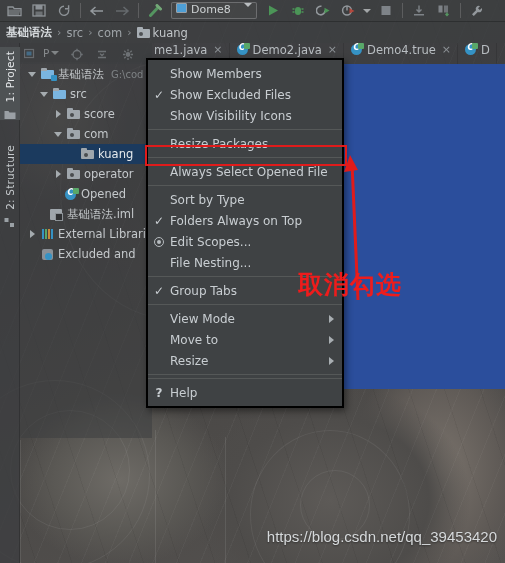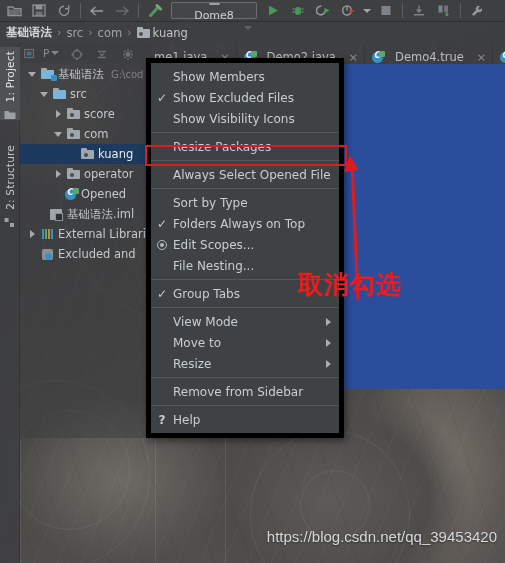--- a/index.html
+++ b/index.html
@@ -58,10 +58,9 @@
     height: 17px; min-width: 86px;
     border: 1px solid rgba(255,255,255,0.22);
     border-radius: 2px;
-    display: flex; align-items: center; gap: 4px;
+    display: flex; gap: 4px;
     padding: 0 4px; margin: 0 3px;
     background: rgba(255,255,255,0.03);
-    flex-direction: column;
   }
   .runcfg .name {
     color: #cdd1d3; font-size: 11px; white-space: nowrap;

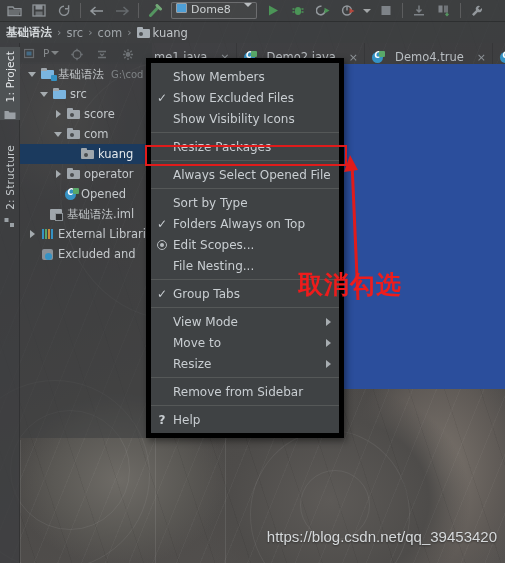--- a/index.html
+++ b/index.html
@@ -219,7 +219,7 @@
     overflow: hidden;
   }
   .etab {
-    height: 21px; display: flex; align-items: flex-end; gap: 11px;
+    height: 21px; display: flex; align-items: flex-start; gap: 4px;
     padding: 0 6px; color: #b9bec2; font-size: 11.5px; white-space: nowrap;
     border-right: 1px solid rgba(0,0,0,0.12);
   }

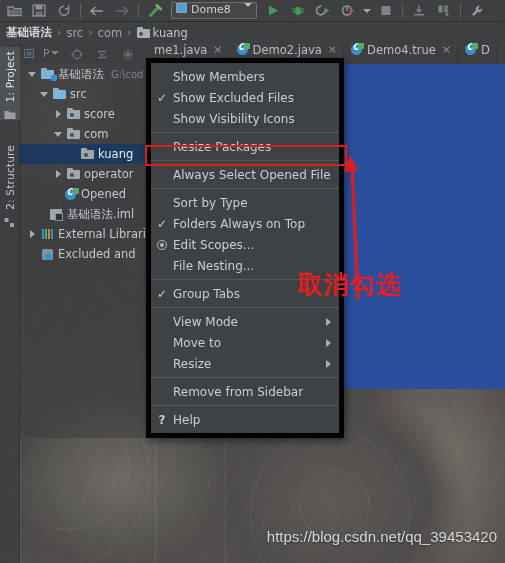--- a/index.html
+++ b/index.html
@@ -259,7 +259,7 @@
   .ctxmenu {
     position: absolute; left: 146px; top: 58px; width: 198px;
     background: #3f4244;
-    border: 5px solid #000000;
+    border: 2px solid #000000;
     box-shadow: 2px 3px 7px rgba(0,0,0,0.45);
     padding: 3px 0;
     z-index: 40;

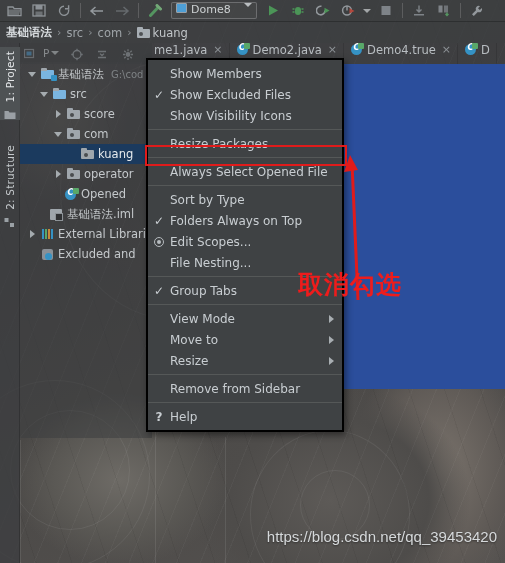--- a/index.html
+++ b/index.html
@@ -702,10 +702,6 @@
 
     <div class="msep"></div>
 
-    <div class="mi">
-      <span class="check"></span>
-      <span class="mlabel">Remove from Sidebar</span>
-    </div>
 
     <div class="msep"></div>
 

